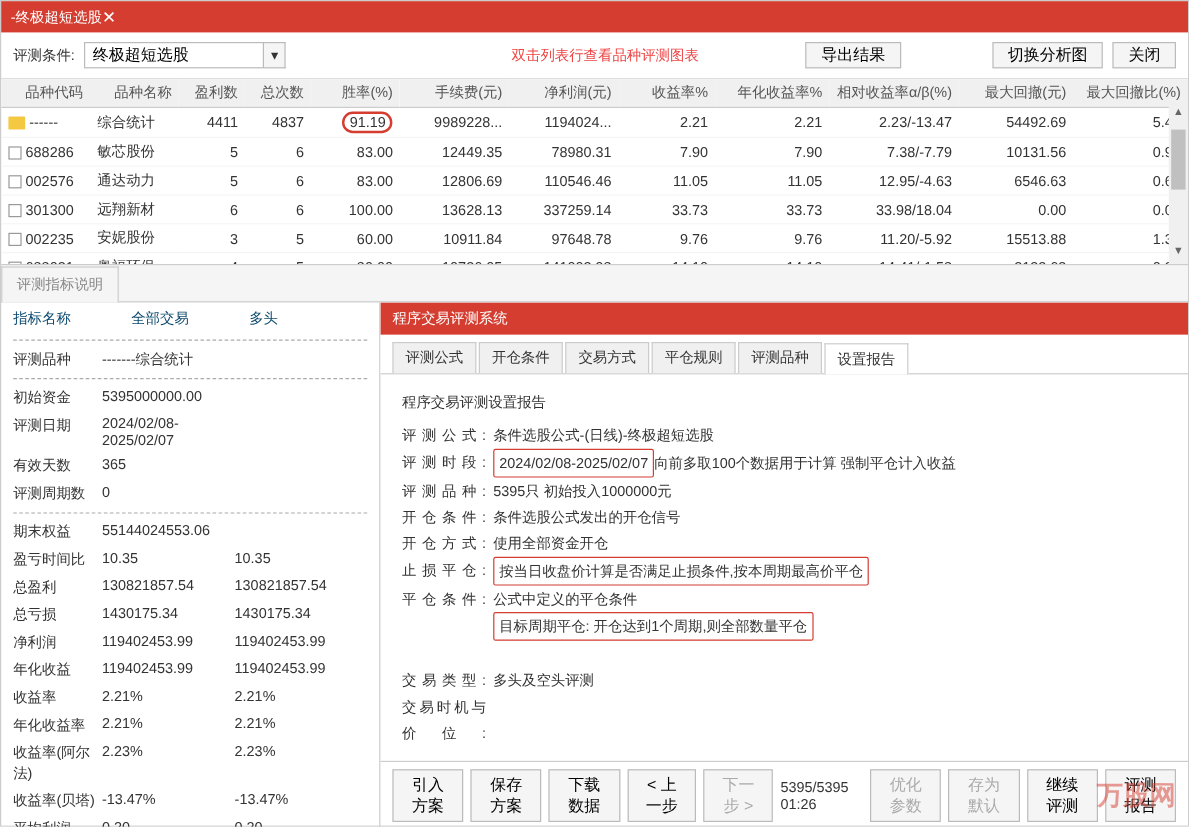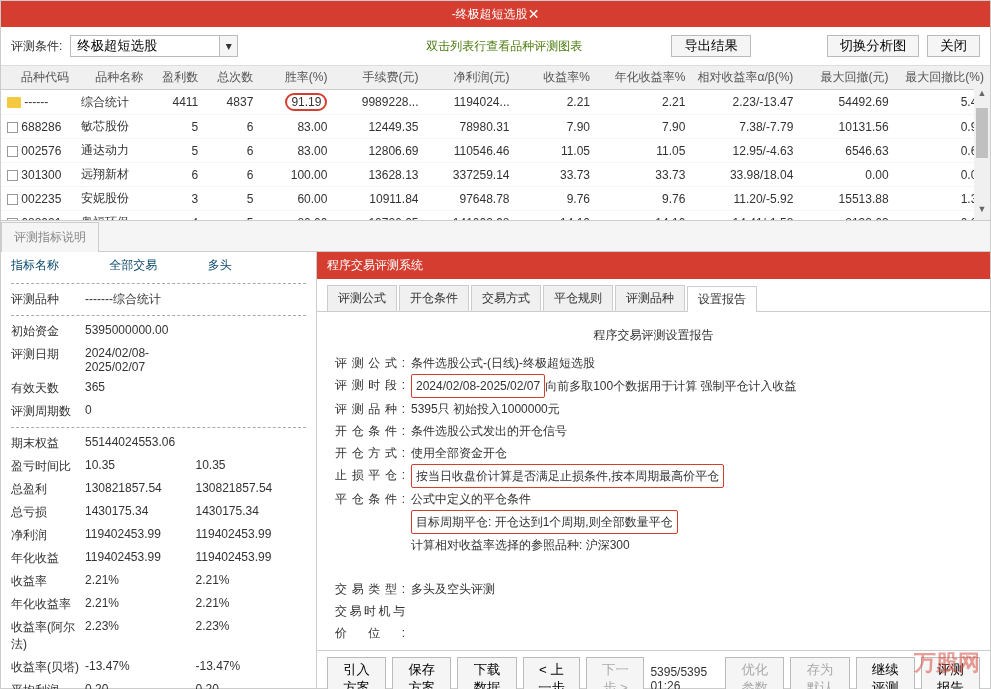--- a/index.html
+++ b/index.html
@@ -5,7 +5,7 @@
 * { margin: 0; padding: 0; box-sizing: border-box; font-family: "Microsoft YaHei", SimSun, Arial, sans-serif; }
 body { background: #f0f0f0; font-size: 12px; color: #333; overflow: hidden; }
 .window { width: 991px; height: 689px; background: #fff; border: 1px solid #ccc; position: relative; }
-.titlebar { background: #d43d30; color: #fff; height: 26px; display: flex; align-items: center; justify-content: center; padding: 0 8px; }
+.titlebar { background: #d43d30; color: #fff; height: 26px; display: flex; align-items: center; justify-content: flex-start; padding: 0 8px; }
 .titlebar .close { cursor: pointer; font-size: 14px; }
 .toolbar { display: flex; align-items: center; padding: 8px 10px; gap: 8px; border-bottom: 1px solid #ddd; }
 .combo { display: inline-flex; align-items: center; }

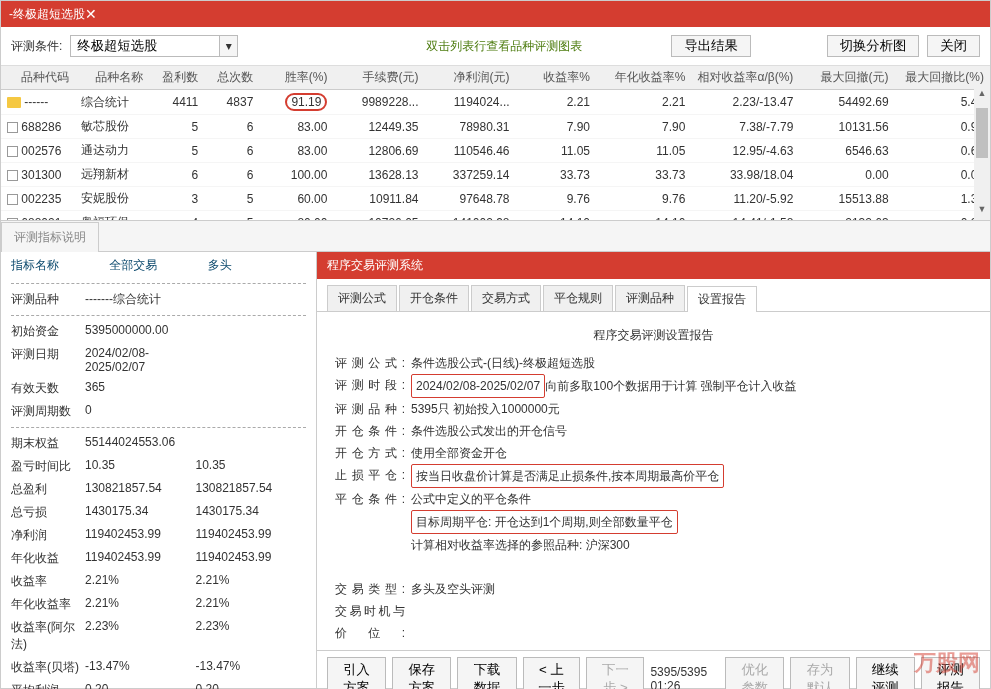--- a/index.html
+++ b/index.html
@@ -11,7 +11,7 @@
 .combo { display: inline-flex; align-items: center; }
 .combo input { border: 1px solid #bbb; height: 22px; padding: 0 6px; width: 150px; }
 .combo .arrow { border: 1px solid #bbb; border-left: none; width: 18px; height: 22px; display: flex; align-items: center; justify-content: center; cursor: pointer; background: #f5f5f5; }
-.redmsg { color: #4d7c0f; margin-left: 180px; }
+.redmsg { color: #ef4444; margin-left: 180px; }
 .btn { background: #f5f5f5; border: 1px solid #bbb; height: 22px; padding: 0 12px; cursor: pointer; }
 .toolbar .spacer { flex: 1; }
 .grid-wrap { height: 155px; overflow: hidden; border-bottom: 1px solid #ccc; position: relative; }

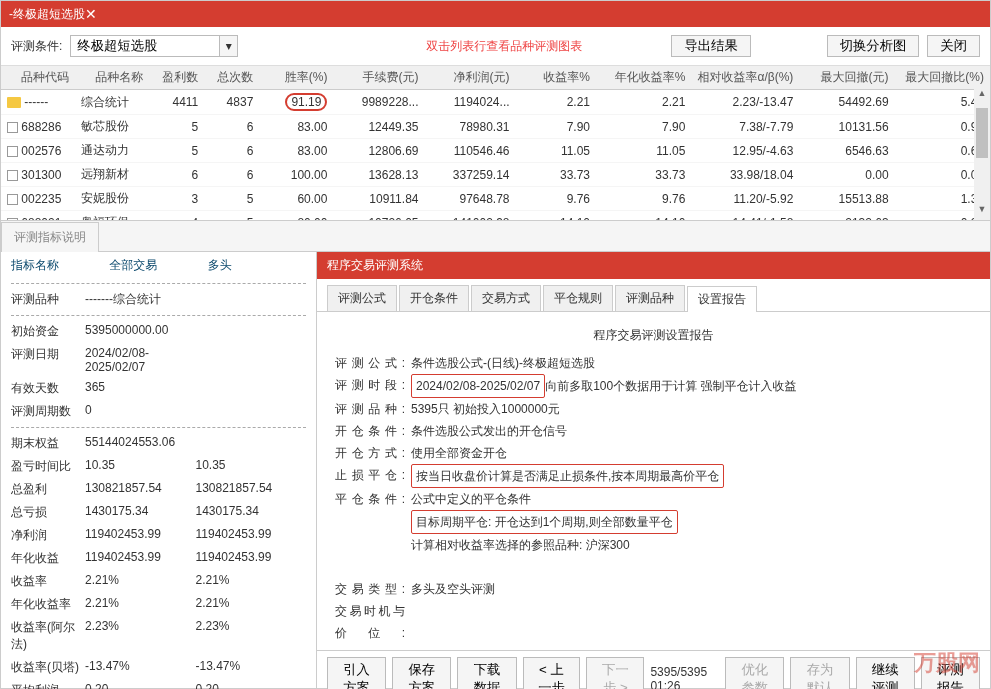--- a/index.html
+++ b/index.html
@@ -324,7 +324,7 @@
           <div class="rp-tab active">设置报告</div>
         </div>
       <div class="rp-body">
-        <div style="text-align:center;margin-bottom:6px">程序交易评测设置报告</div>
+        <div style="text-align:left;margin-bottom:6px">程序交易评测设置报告</div>
         <div id="rp-lines">
             <div class="row">
               <span class="lbl">评测公式:</span>

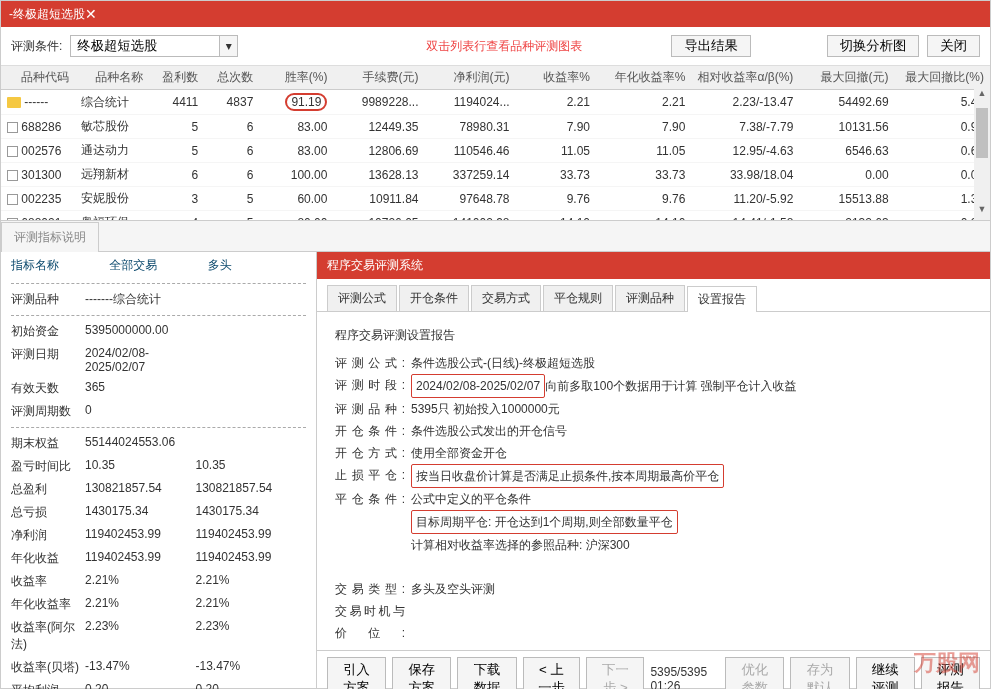--- a/index.html
+++ b/index.html
@@ -358,10 +358,6 @@
               <span class="lbl"></span>
               <span><span class="boxred">目标周期平仓: 开仓达到1个周期,则全部数量平仓</span></span>
             </div>
-            <div class="row">
-              <span class="lbl"></span>
-              <span>计算相对收益率选择的参照品种: 沪深300</span>
-            </div>
             <div class="row">&nbsp;</div>
             <div class="row">
               <span class="lbl">交易类型:</span>

